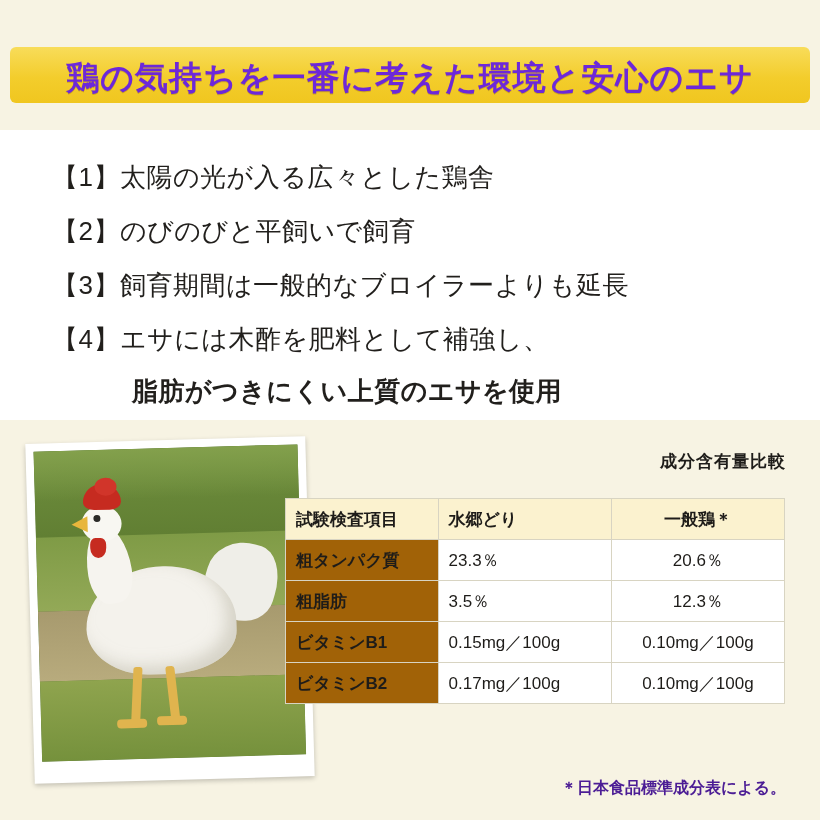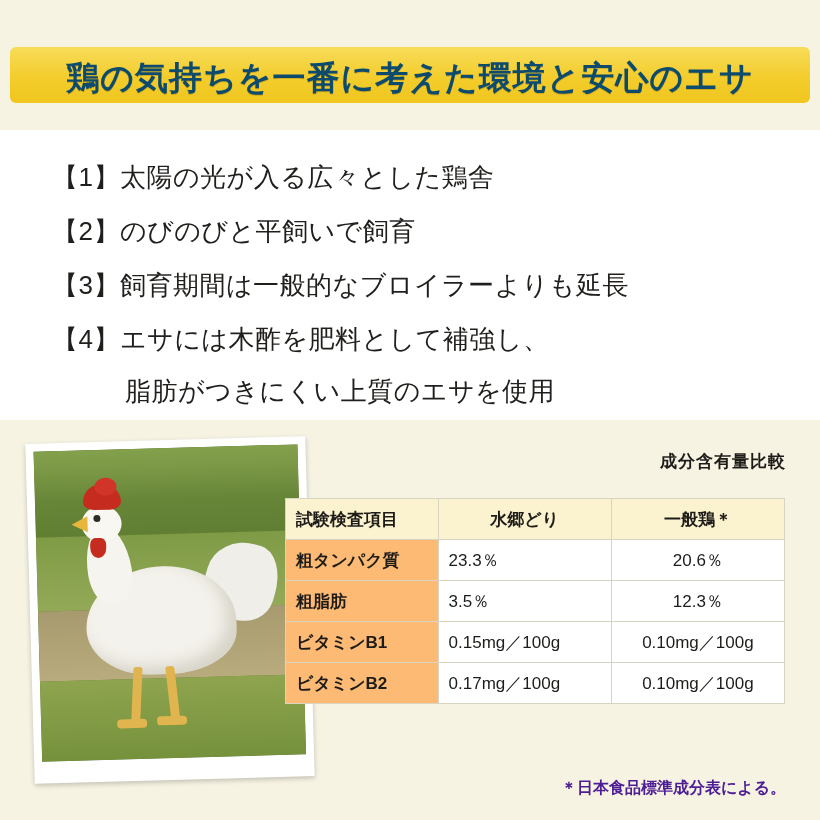--- a/index.html
+++ b/index.html
@@ -42,7 +42,7 @@
     text-align: center;
     font-size: 33px;
     font-weight: bold;
-    color: #0c4a6e;
+    color: #6d28d9;
     letter-spacing: 1px;
     text-shadow: 0 1px 0 rgba(150,110,0,.35);
     white-space: nowrap;

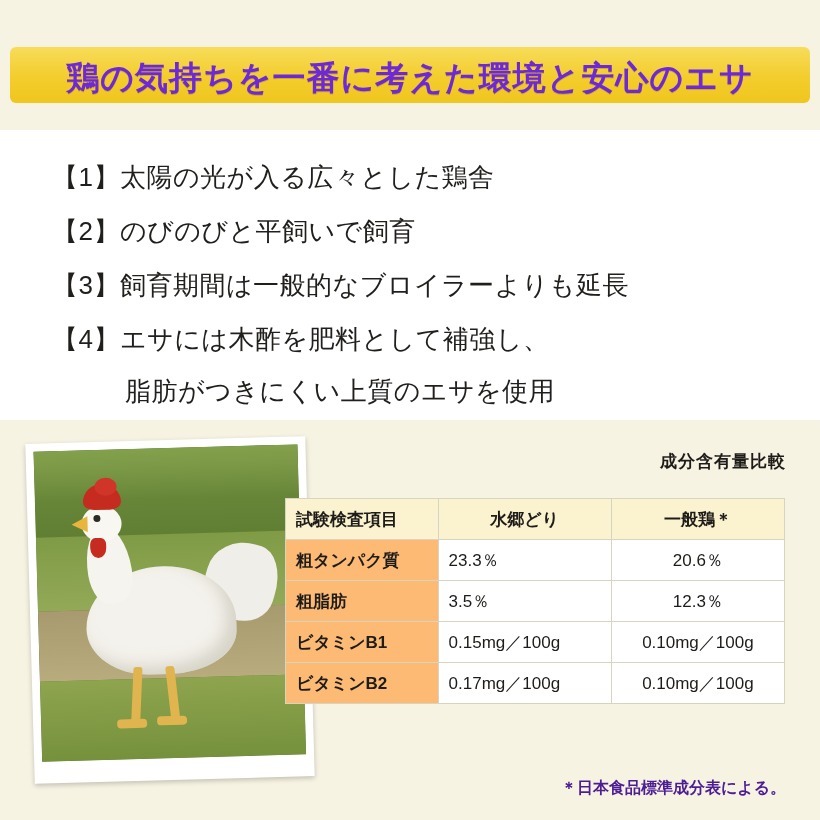--- a/index.html
+++ b/index.html
@@ -69,7 +69,7 @@
   .f2 { top: 76px; }
   .f3 { top: 130px; }
   .f4 { top: 184px; }
-  .f5 { top: 236px; left: 125px; }
+  .f5 { top: 236px; left: 132px; font-weight: bold; }
 
   
   .lower {

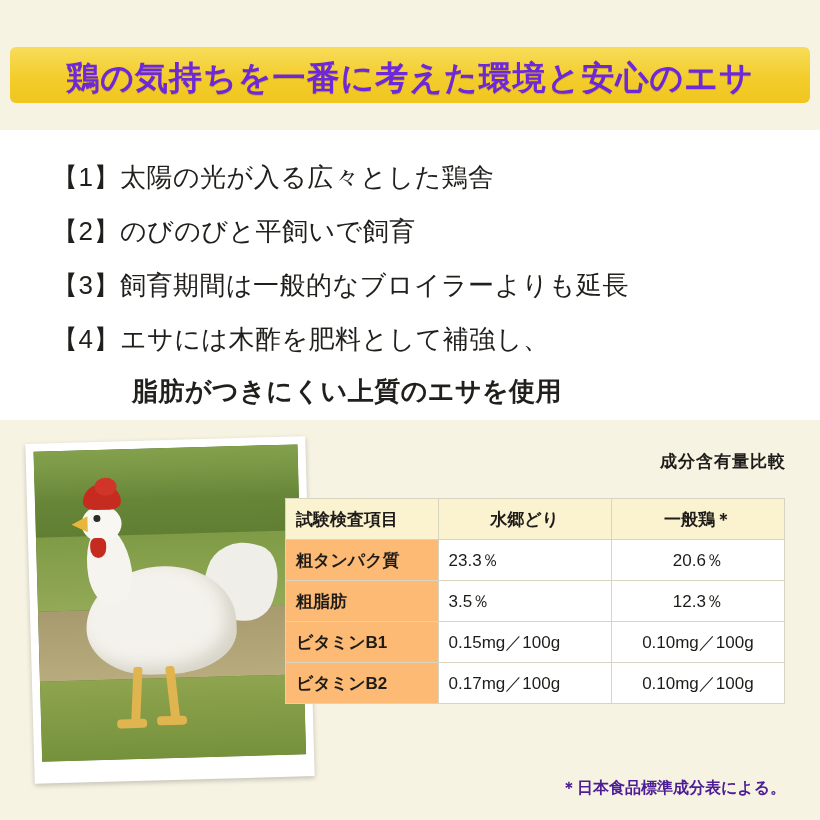--- a/index.html
+++ b/index.html
@@ -226,7 +226,7 @@
     font-size: 17px;
   }
   .comp-table thead th.c0 { width: 148px; }
-  .comp-table thead th.c1 { width: 176px; text-align: center; }
+  .comp-table thead th.c1 { width: 176px; }
   .comp-table thead th.c2 { width: 176px; text-align: center; }
   .comp-table tbody td.c0 {
     background: #fdba74;

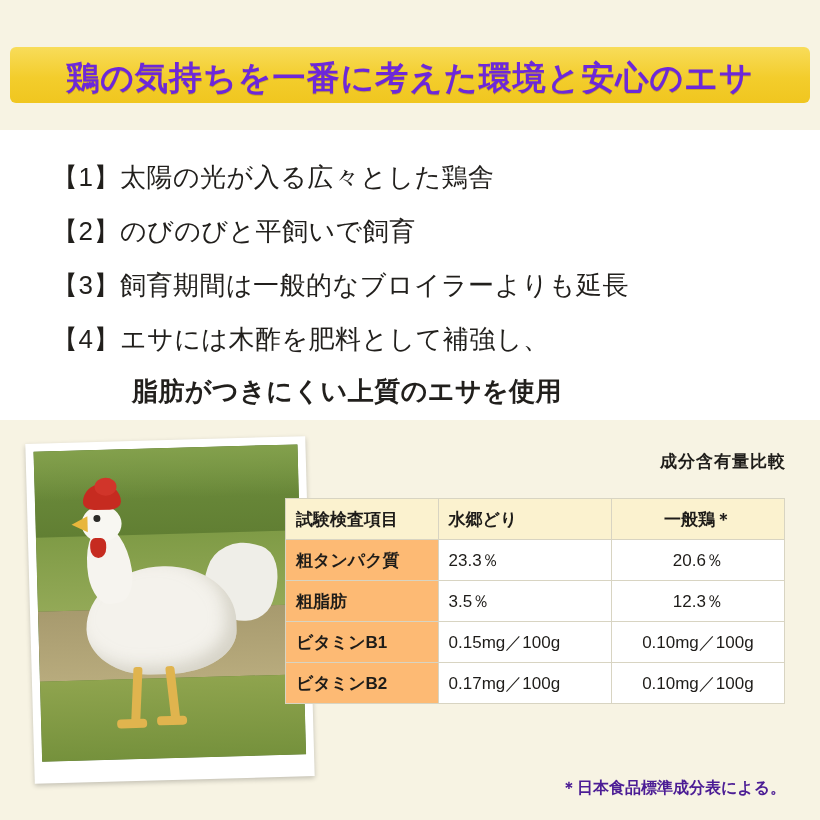--- a/index.html
+++ b/index.html
@@ -229,7 +229,7 @@
   .comp-table thead th.c1 { width: 176px; }
   .comp-table thead th.c2 { width: 176px; text-align: center; }
   .comp-table tbody td.c0 {
-    background: #fdba74;
+    background: #a16207;
     font-weight: bold;
     font-size: 17px;
   }

